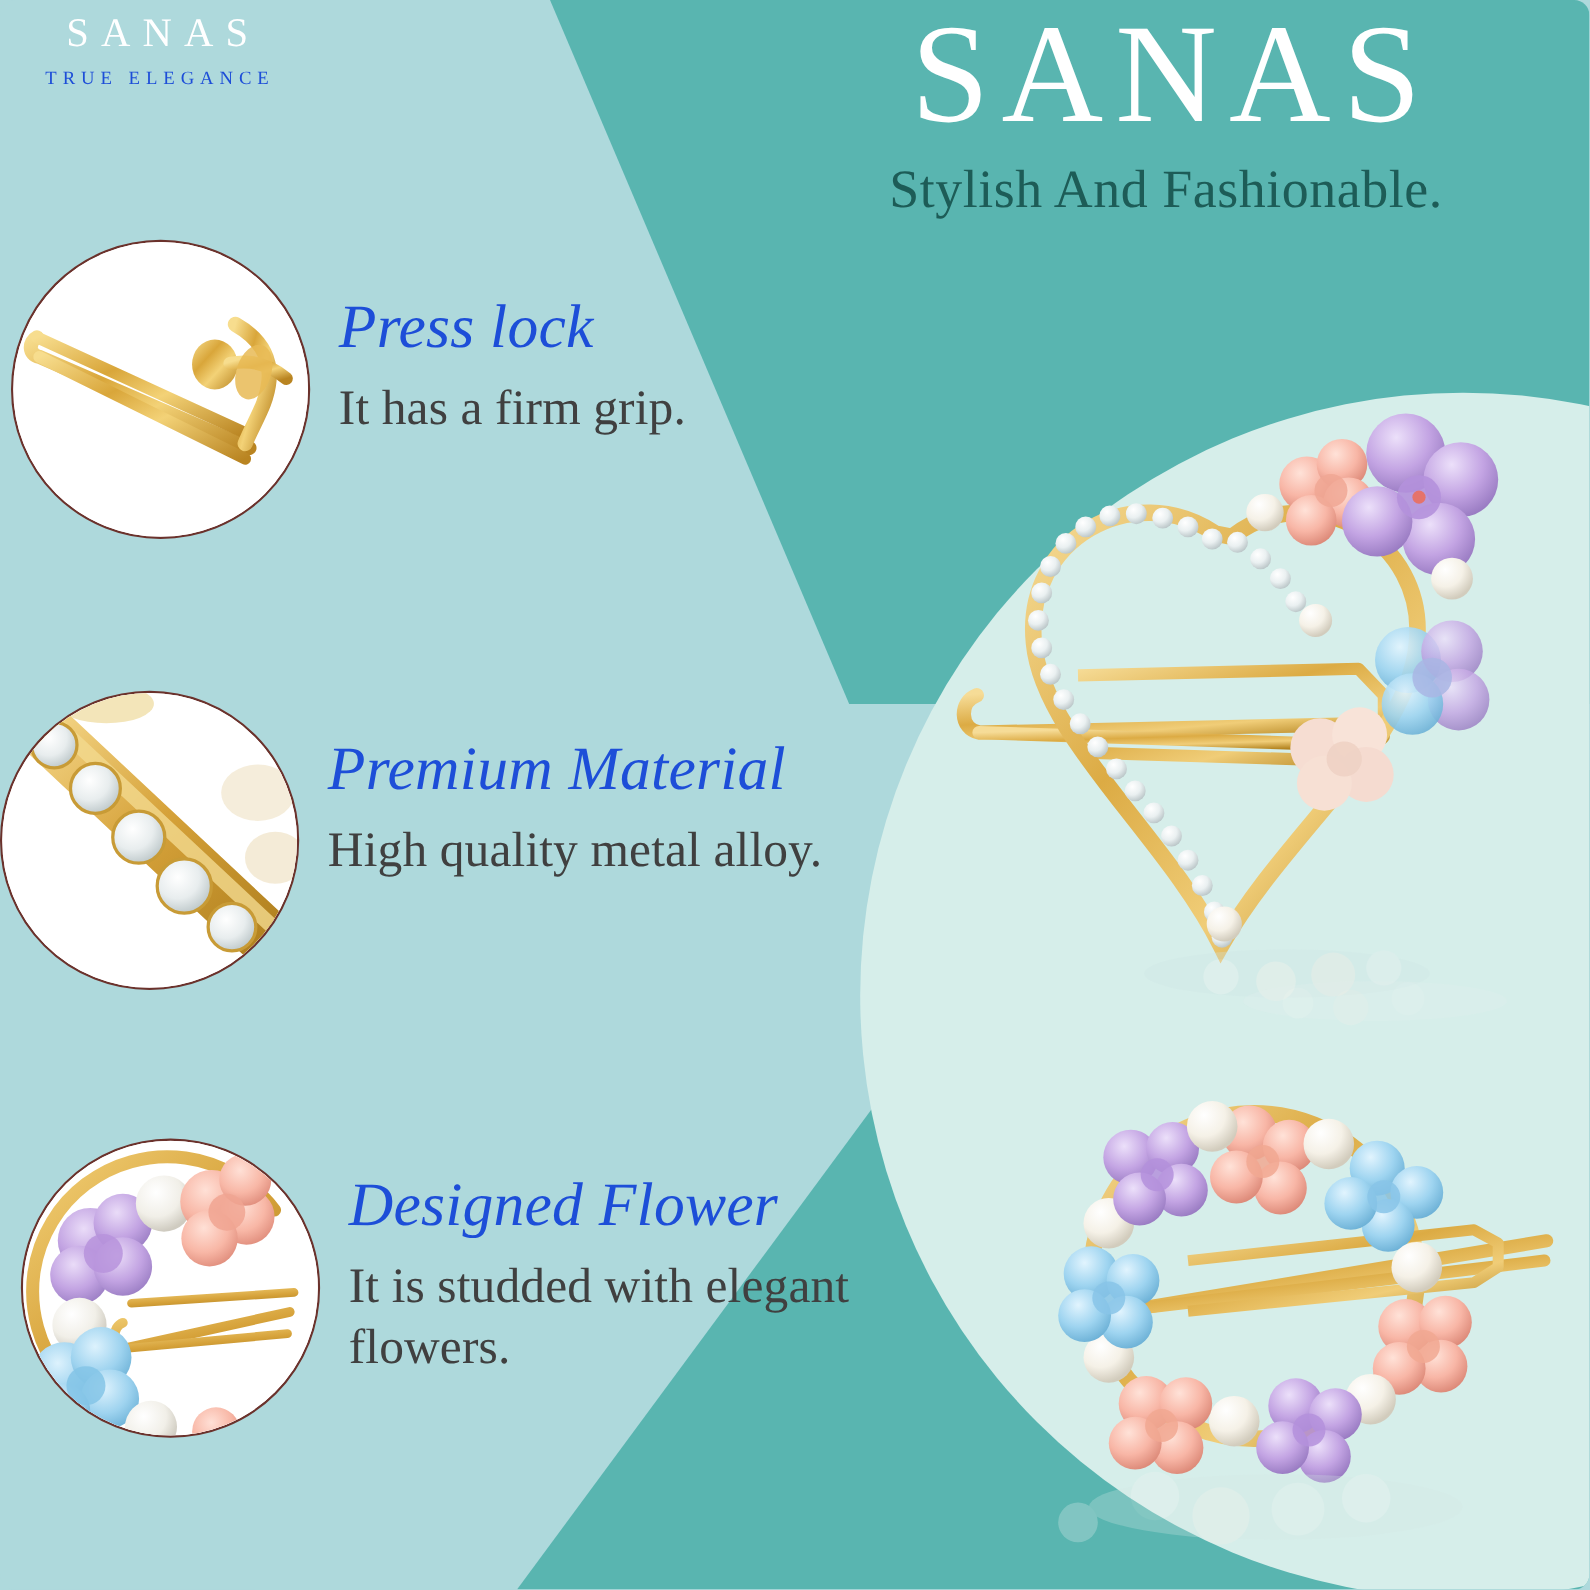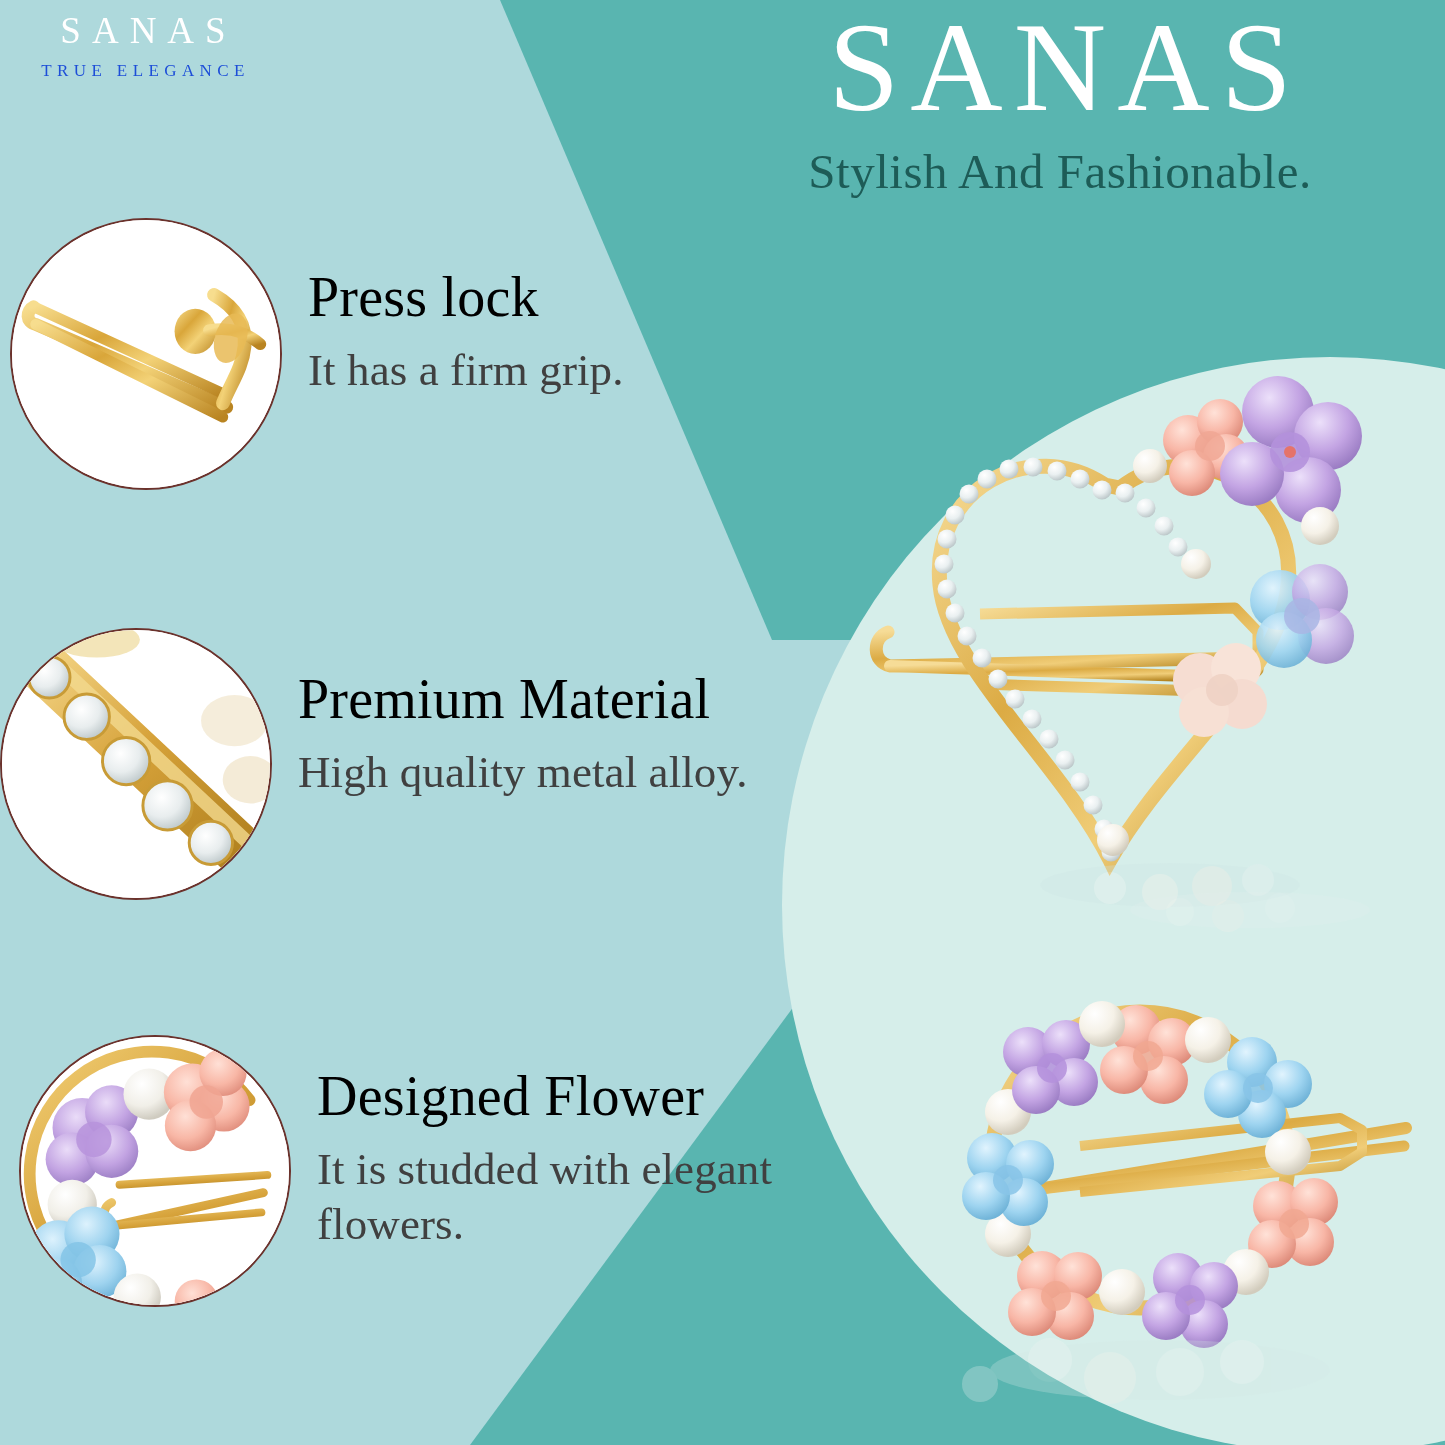--- a/index.html
+++ b/index.html
@@ -17,6 +17,7 @@
     height: 1445px;
     overflow: hidden;
     background: #aed9dc;
+    border-radius: 14px;
   }
 
   

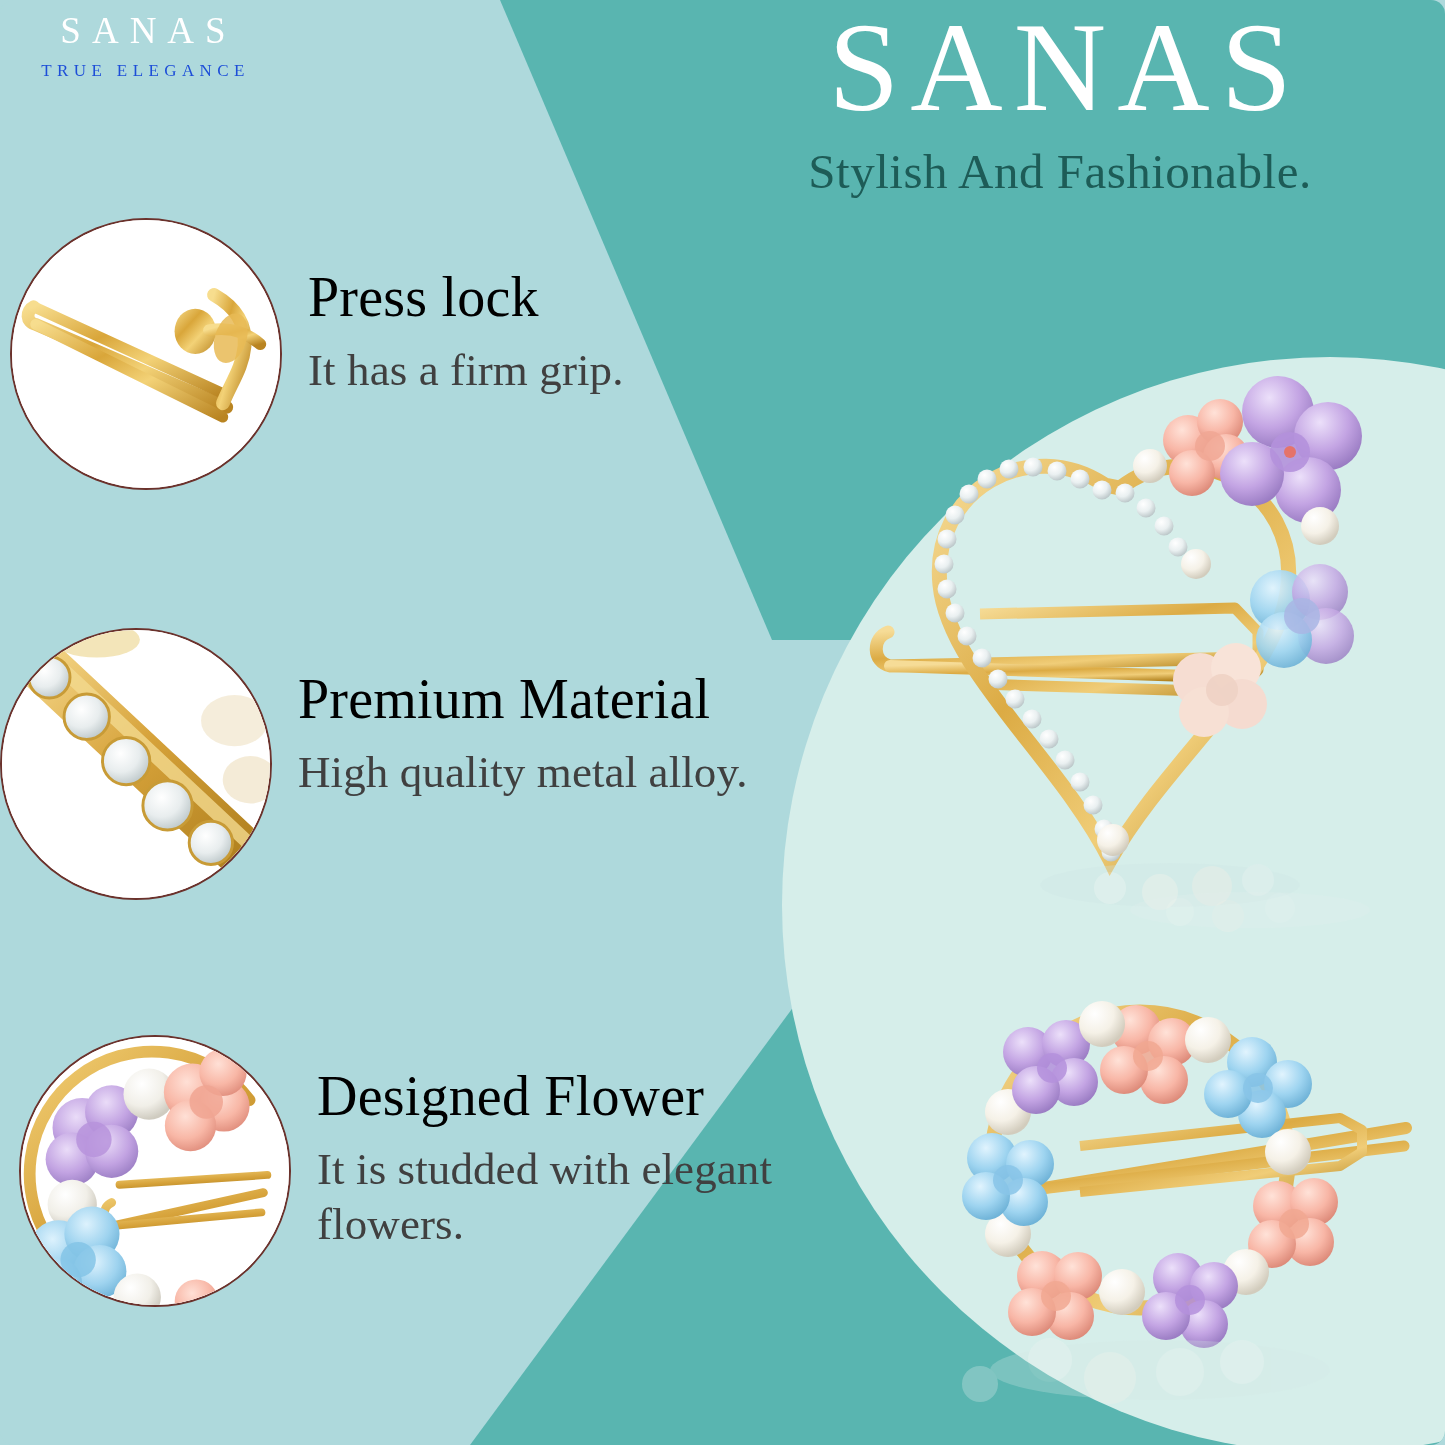--- a/index.html
+++ b/index.html
@@ -111,9 +111,10 @@
     display: block;
     font-size: 56px;
     line-height: 1.12;
-    color: #000000;
+    color: #1d4ed8;
     letter-spacing: 0.2px;
     white-space: nowrap;
+    font-style: italic;
   }
   .feature-desc {
     display: block;

